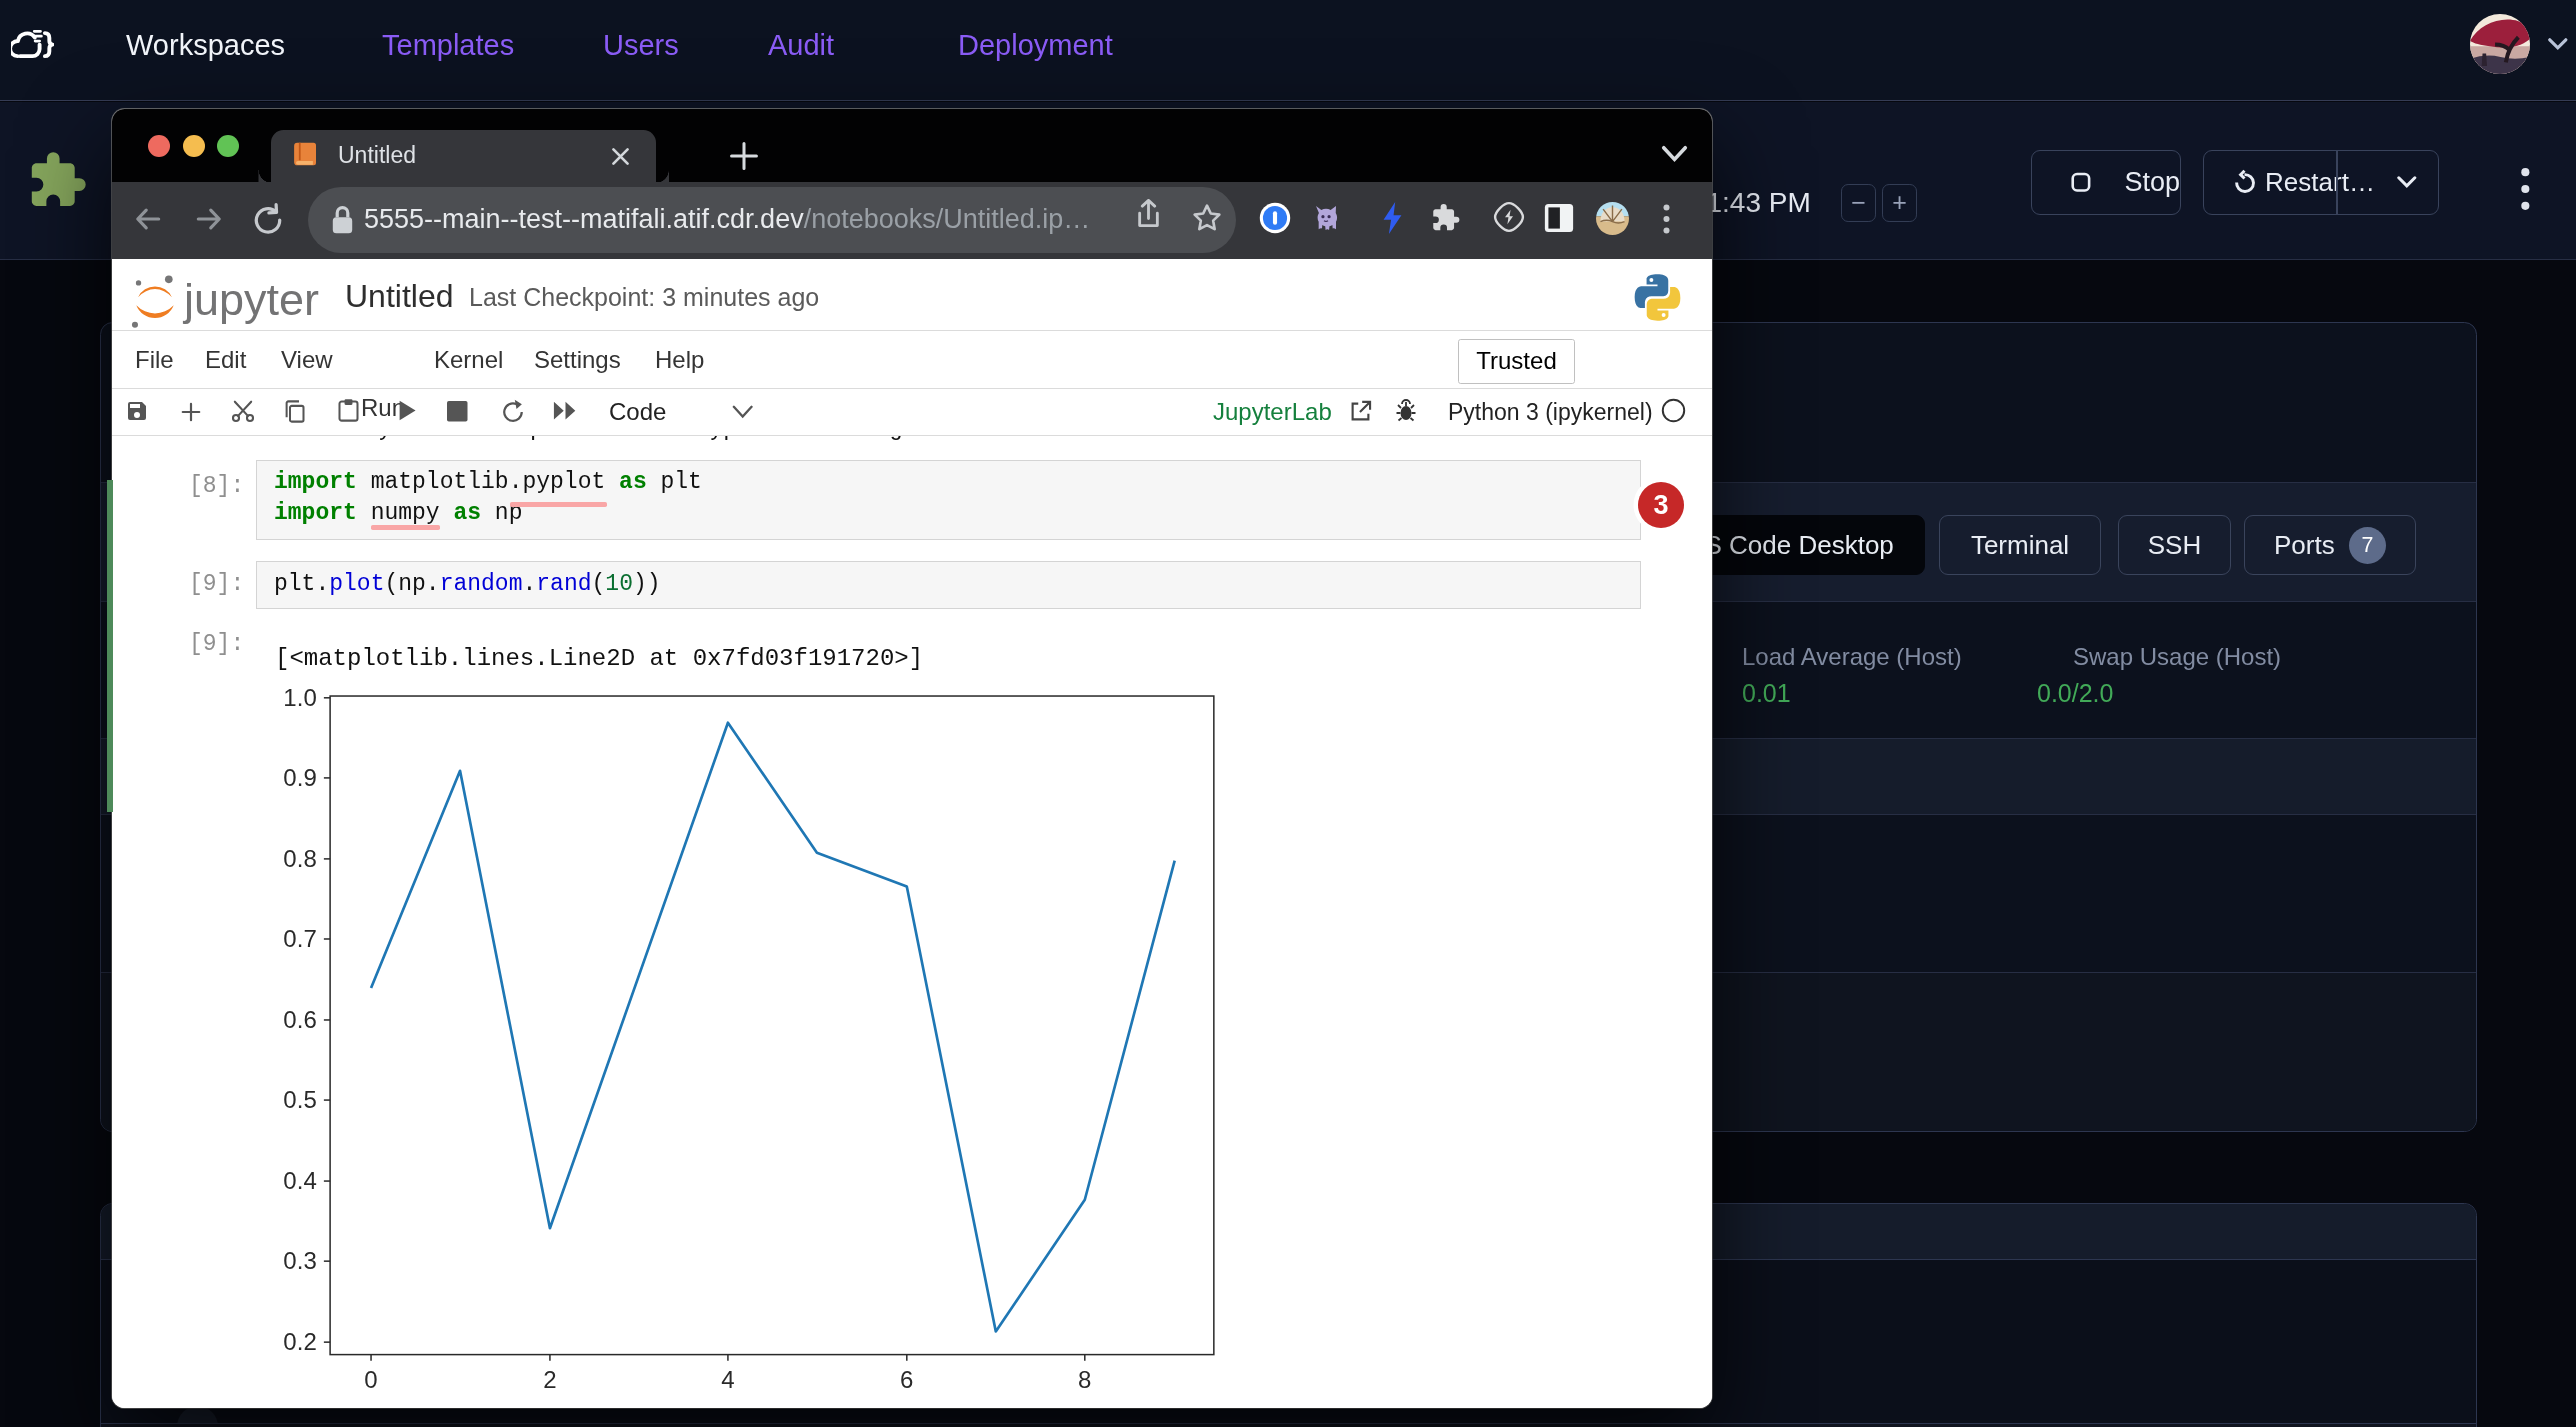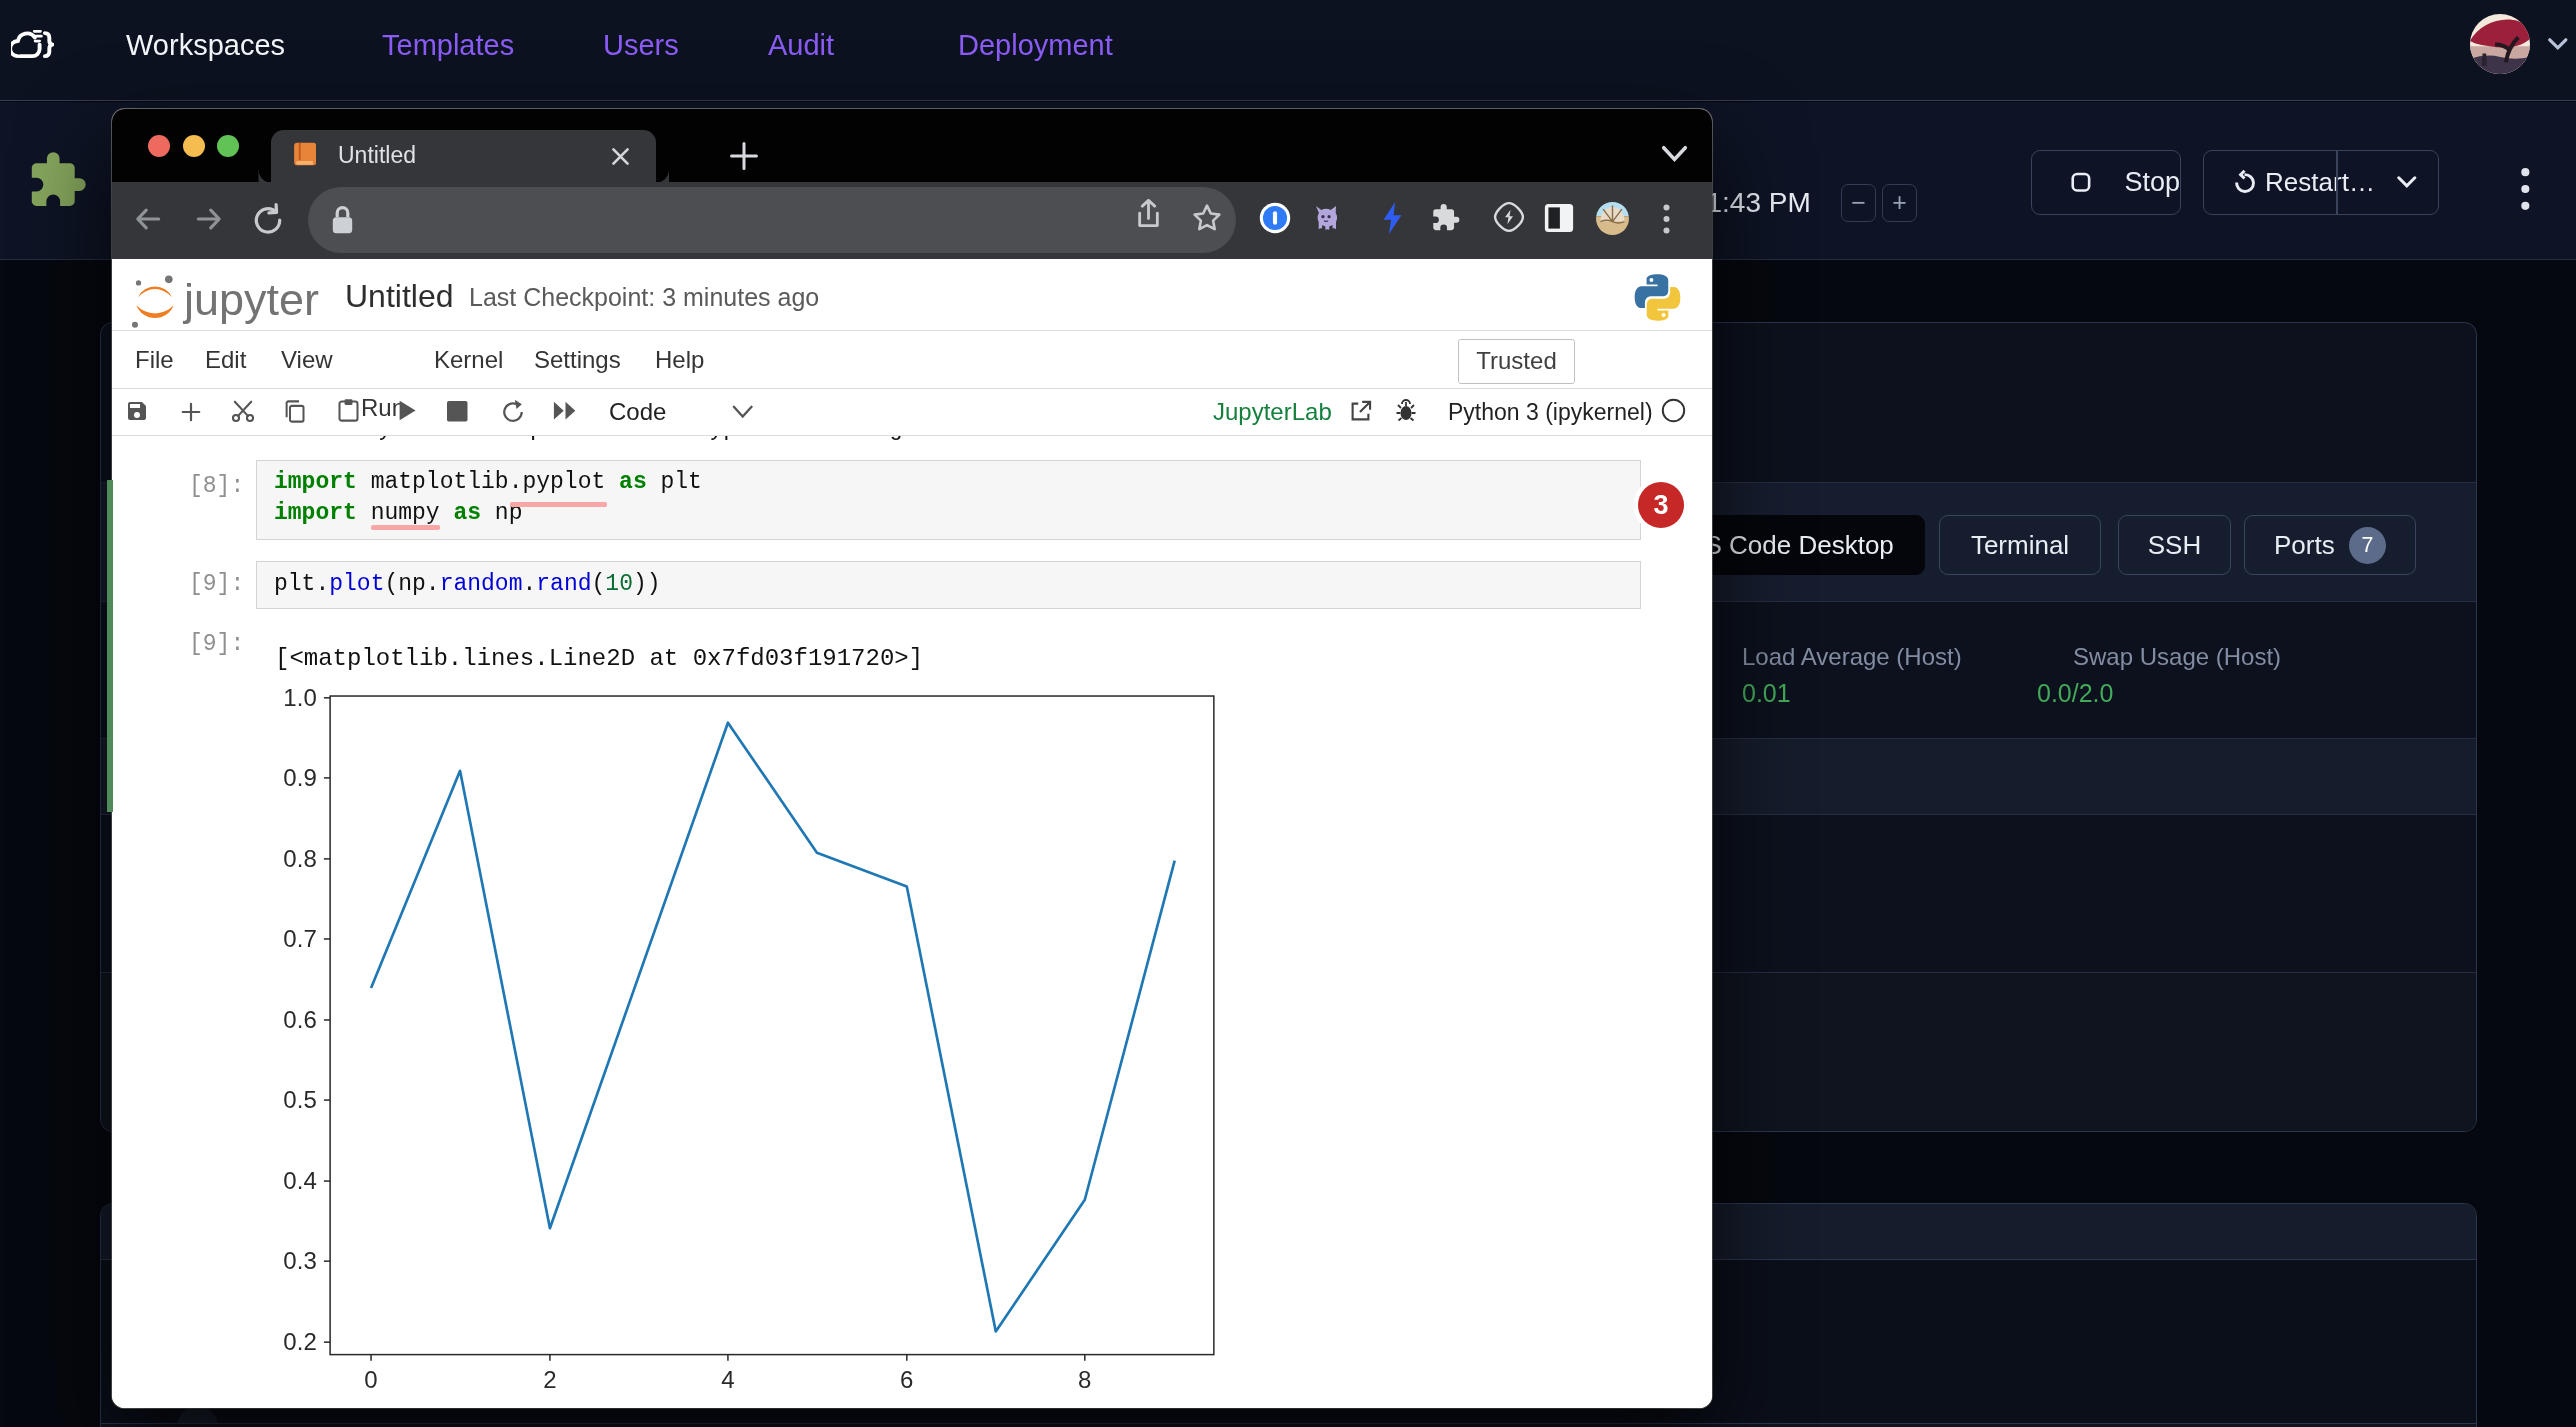--- a/index.html
+++ b/index.html
@@ -185,6 +185,7 @@
           <rect x="2" y="14" width="22" height="18" rx="4" fill="#cdd1d5"></rect>
           <path d="M7 14 V9 a6 6 0 0 1 12 0 v5" stroke="#cdd1d5" stroke-width="3.6" fill="none"></path>
         </svg>
+      <div style="position:absolute;left:56px;top:17px;font-size:27px;color:#e8eaed;white-space:nowrap;">5555--main--test--matifali.atif.cdr.dev<span style="color:#9aa0a6">/notebooks/Untitled.ip…</span></div>
     </div>
 
     <svg class="abs" style="left:1025px;top:17px" width="23" height="32" viewBox="0 0 26 36">

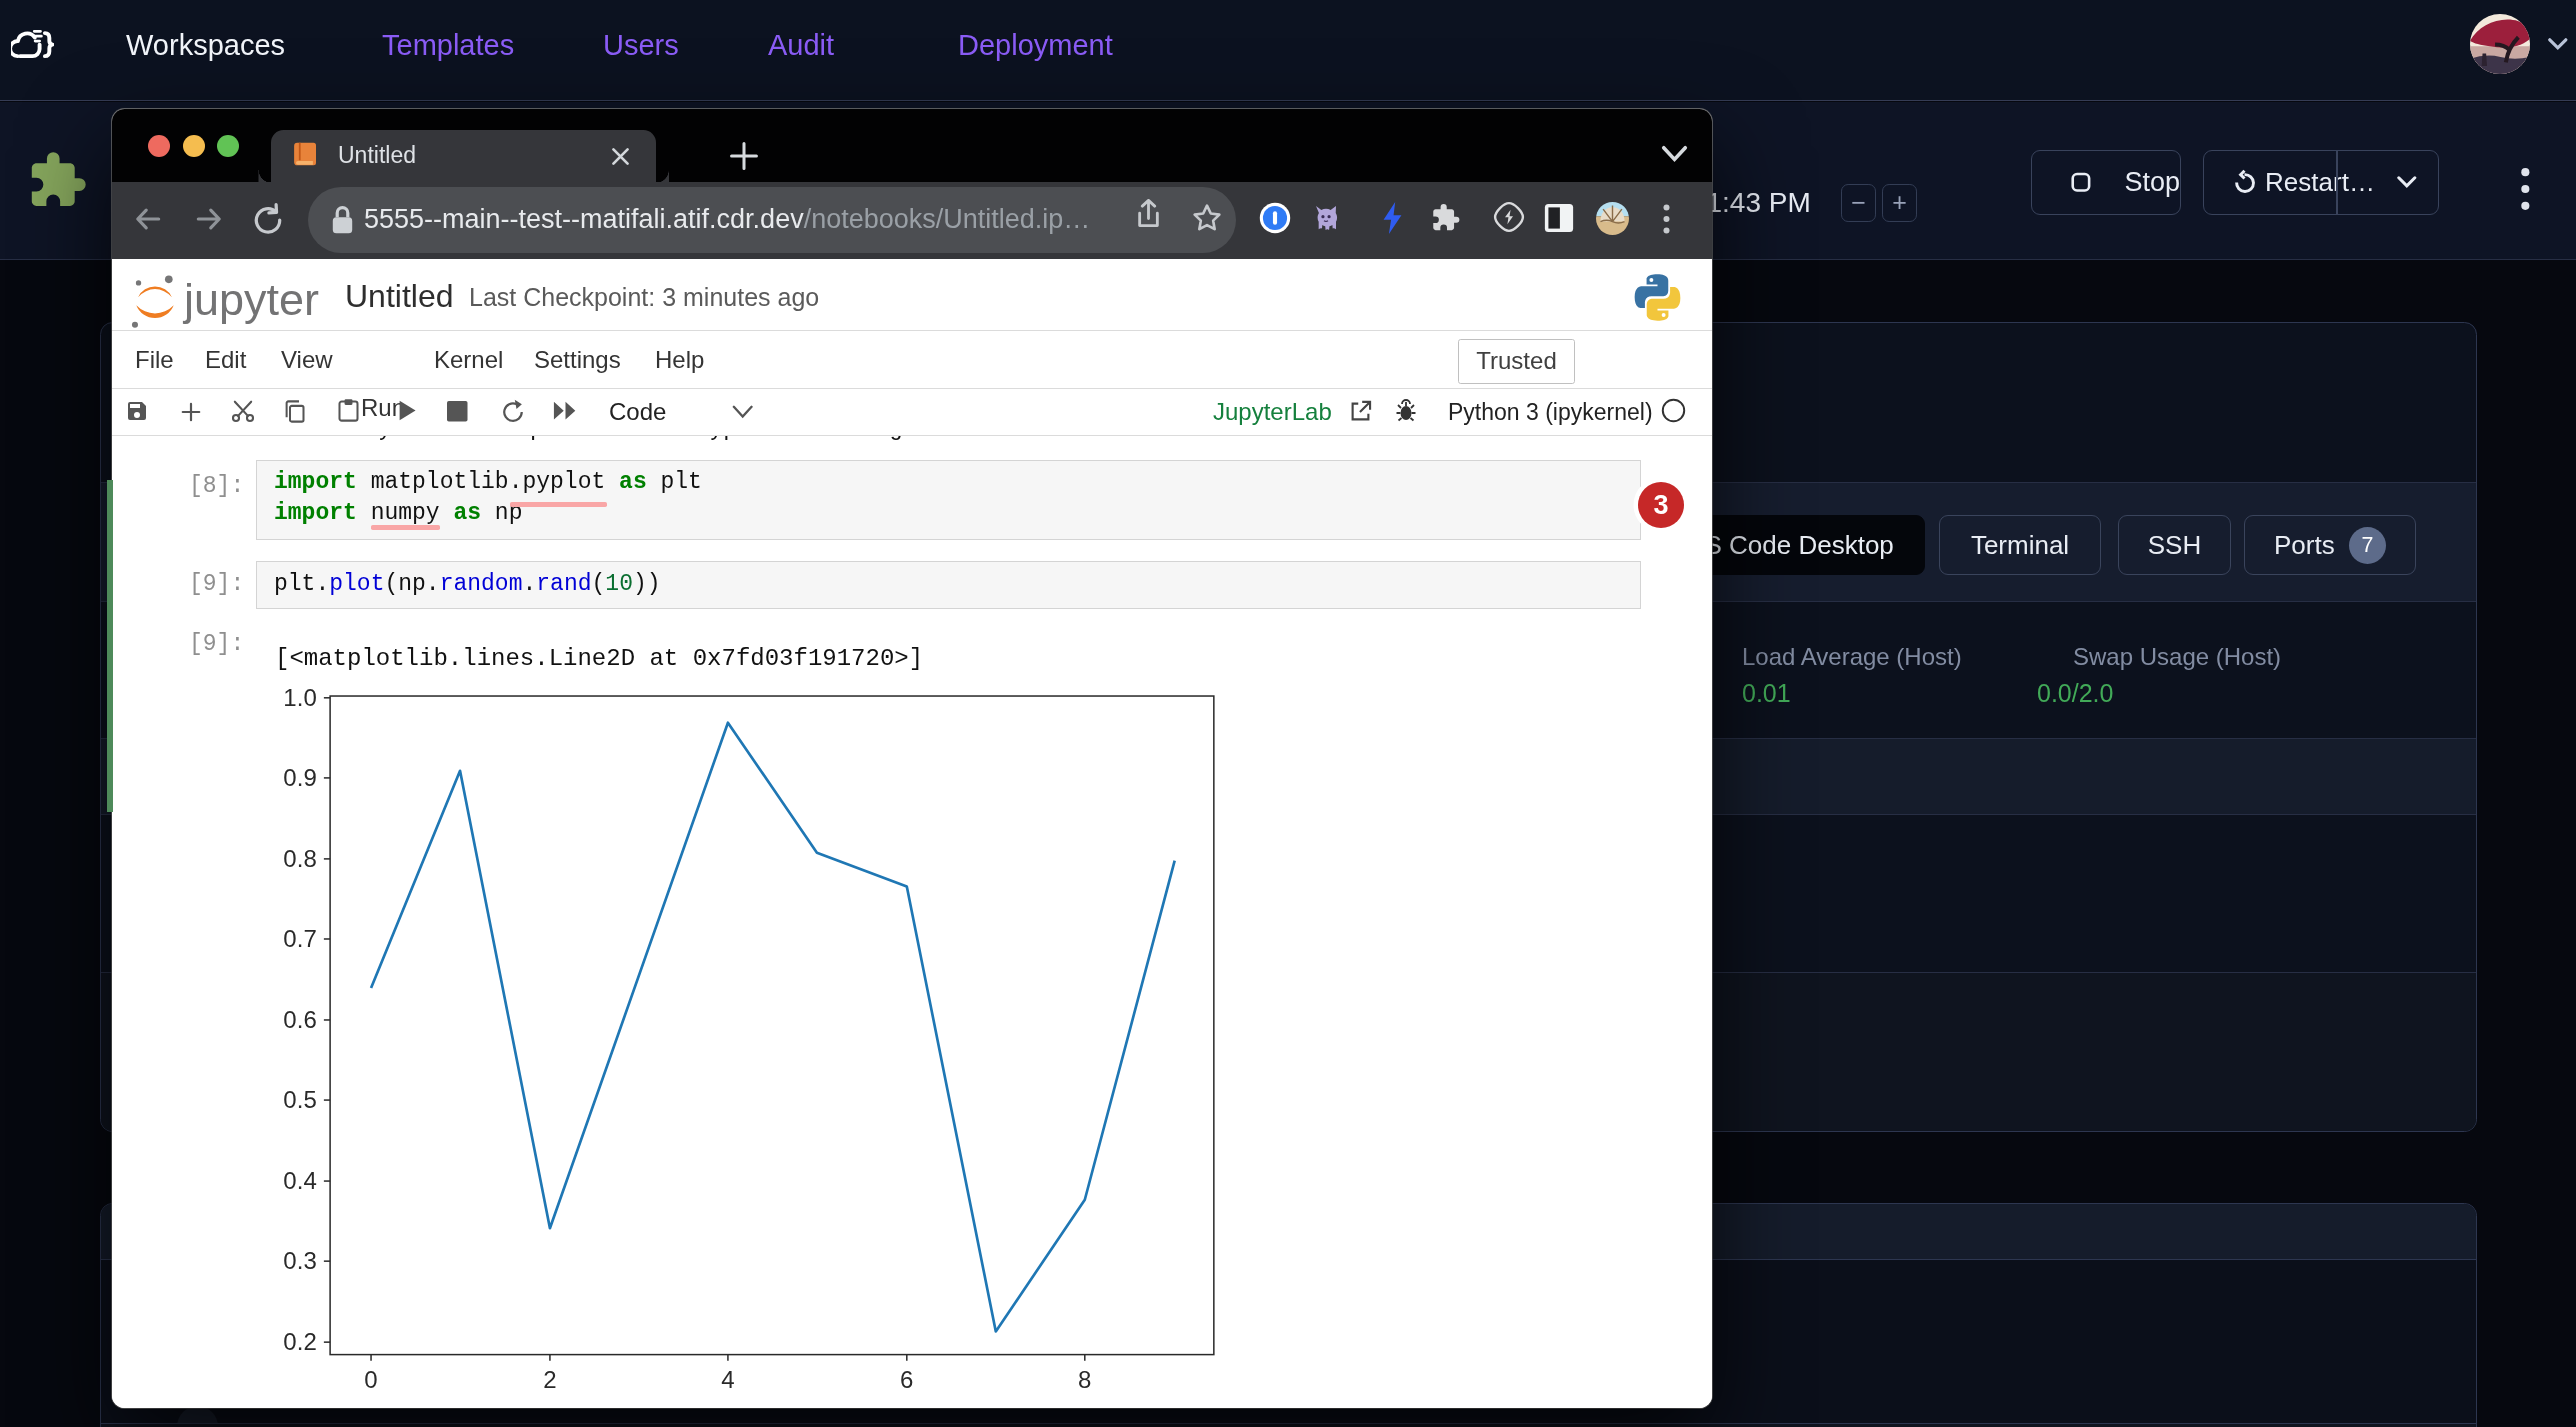--- a/index.html
+++ b/index.html
@@ -266,7 +266,7 @@
     <div class="jmenu" style="left:322px;">Kernel</div>
     <div class="jmenu" style="left:422px;">Settings</div>
     <div class="jmenu" style="left:543px;">Help</div>
-    <div class="abs" style="left:1346px;top:80px;width:117px;height:45px;border:1.8px solid #c0c0c0;border-radius:2.7px;font-size:24px;color:#404040;text-align:center;line-height:42px;">Trusted</div>
+    <div class="abs" style="left:1346px;top:80px;width:117px;height:45px;border:1.8px solid #c0c0c0;border-radius:2.7px;font-size:24px;color:#000000;text-align:center;line-height:42px;">Trusted</div>
     <div class="jdiv" style="top:129px"></div>
 
     <svg class="abs" style="left:13.4px;top:140px" width="24" height="24" viewBox="0 0 24 24">

